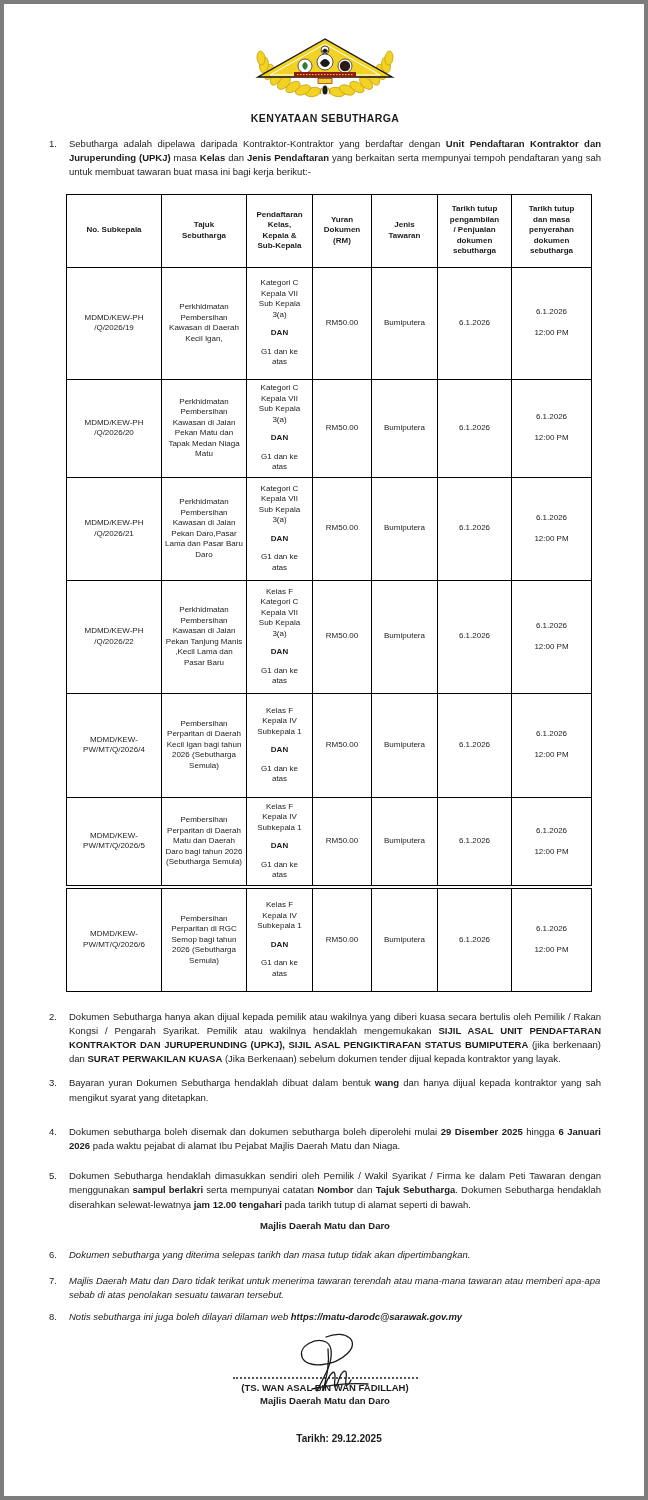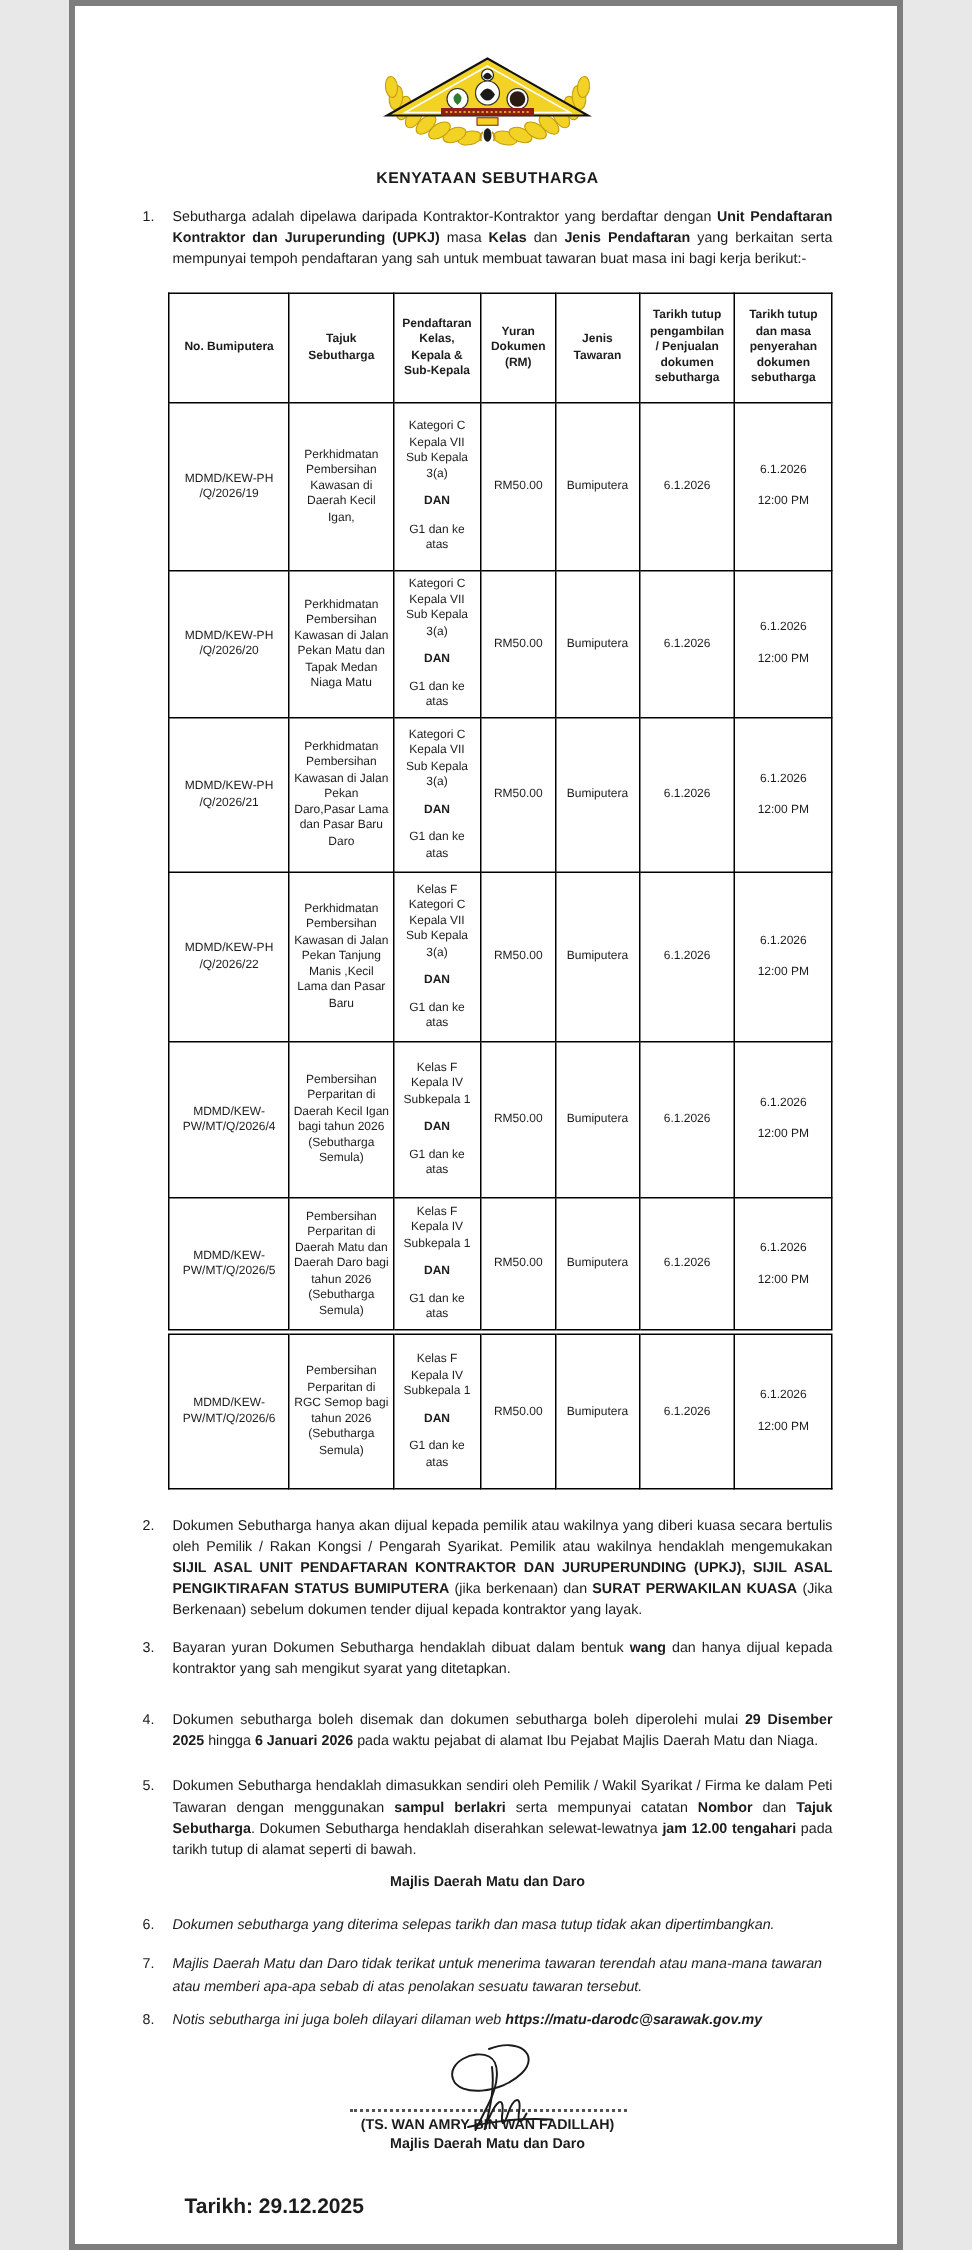--- a/index.html
+++ b/index.html
@@ -4,7 +4,7 @@
 <style>
   html,body { margin:0; padding:0; background:#e8e8e8; }
   .page {
-    width:556px; height:1500px; box-sizing:border-box; margin:0 auto;
+    width:648px; height:1500px; box-sizing:border-box; margin:0 auto;
     background:#fff; border:4px solid #7d7d7d; overflow:hidden;
     font-family:"Liberation Sans", sans-serif; color:#1c1c1c;
   }

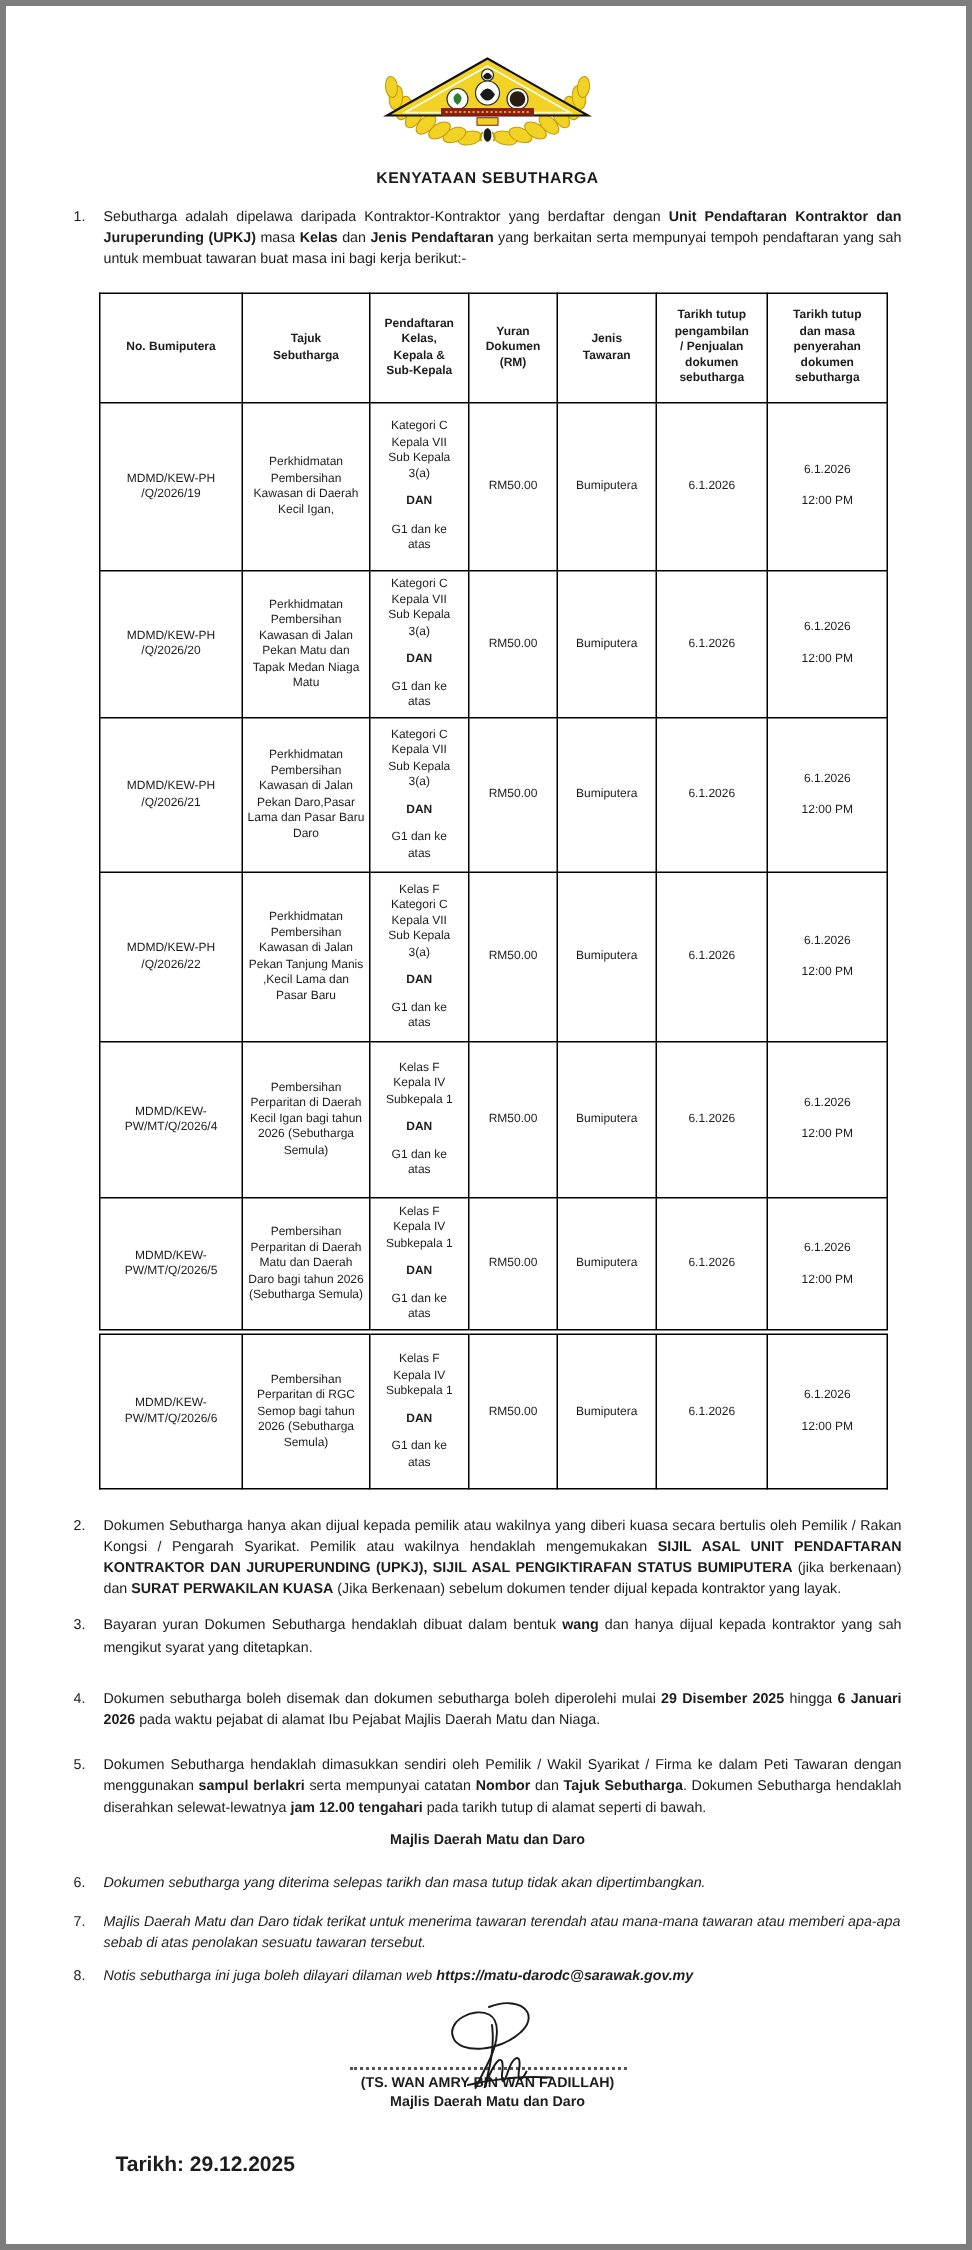--- a/index.html
+++ b/index.html
@@ -99,7 +99,7 @@
       </colgroup>
       <tbody>
           <tr style="height:73px">
-        <th>No. Bumiputera</th>
+        <th>No. Subkepala</th>
         <th>Tajuk
 Sebutharga</th>
         <th>Pendaftaran

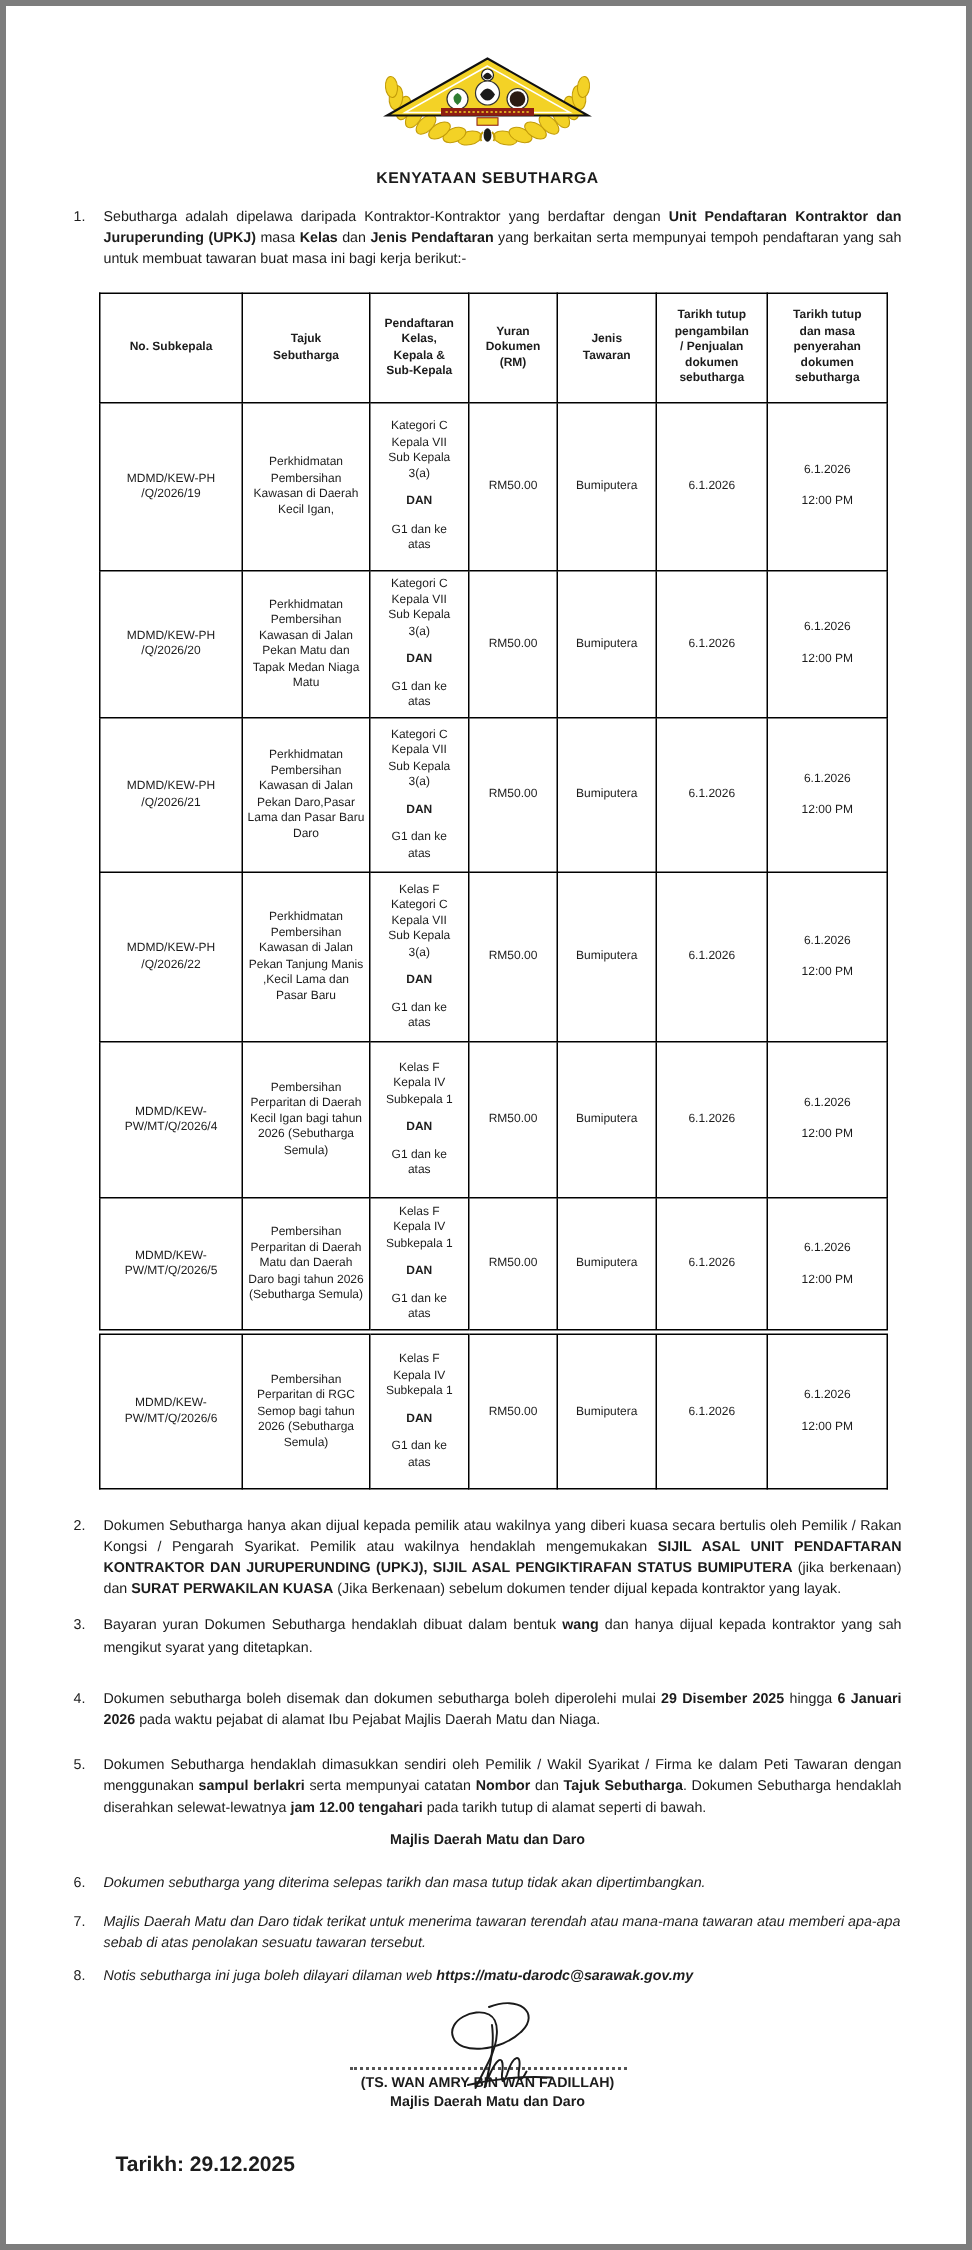--- a/index.html
+++ b/index.html
@@ -318,7 +318,7 @@
         </g>
       </svg>
       <div class="dotline"></div>
-      <div class="sig-name">(TS. WAN AMRY BIN WAN FADILLAH)</div>
+      <div class="sig-name">(TS. WAN ASAL BIN WAN FADILLAH)</div>
       <div class="sig-org">Majlis Daerah Matu dan Daro</div>
     </div>
 

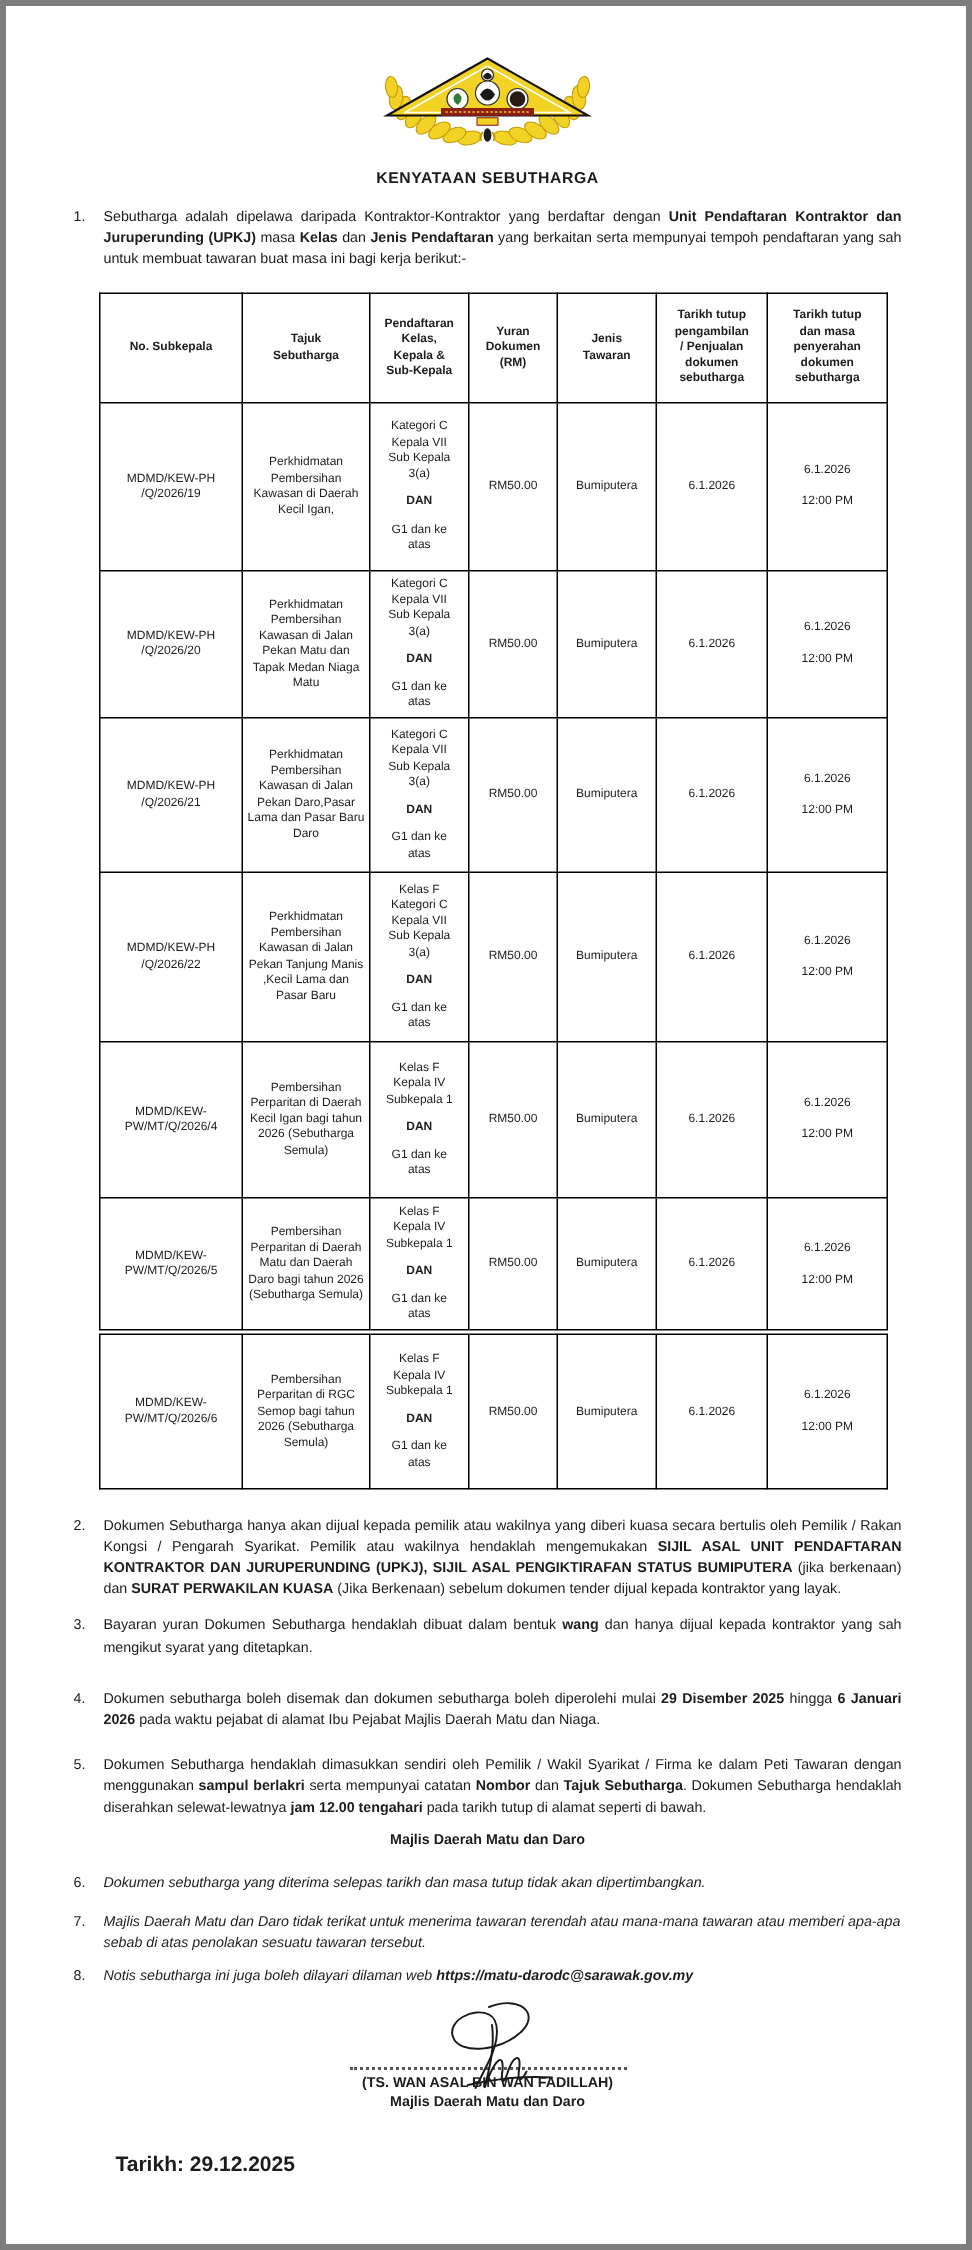--- a/index.html
+++ b/index.html
@@ -34,7 +34,7 @@
   .sig-name { font-weight:bold; font-size:9.5px; line-height:13px; margin-top:2px; }
   .sig-role, .sig-org { font-weight:bold; font-size:9.5px; line-height:13px; }
 
-  .footer-date { font-weight:bold; font-size:14px; margin-top:26px; margin-left:28px; }
+  .footer-date { font-weight:bold; font-size:10px; margin-top:26px; margin-left:28px;text-align:center; }
 </style>
 </head>
 <body>

